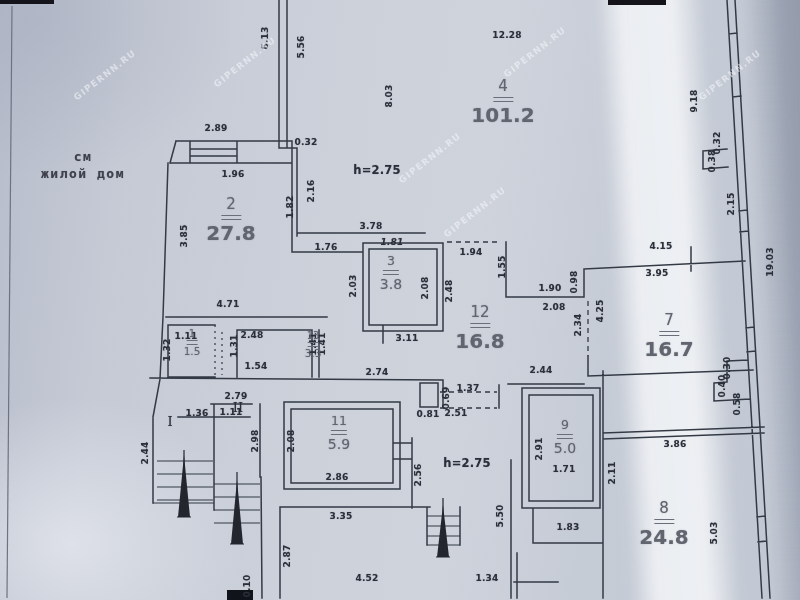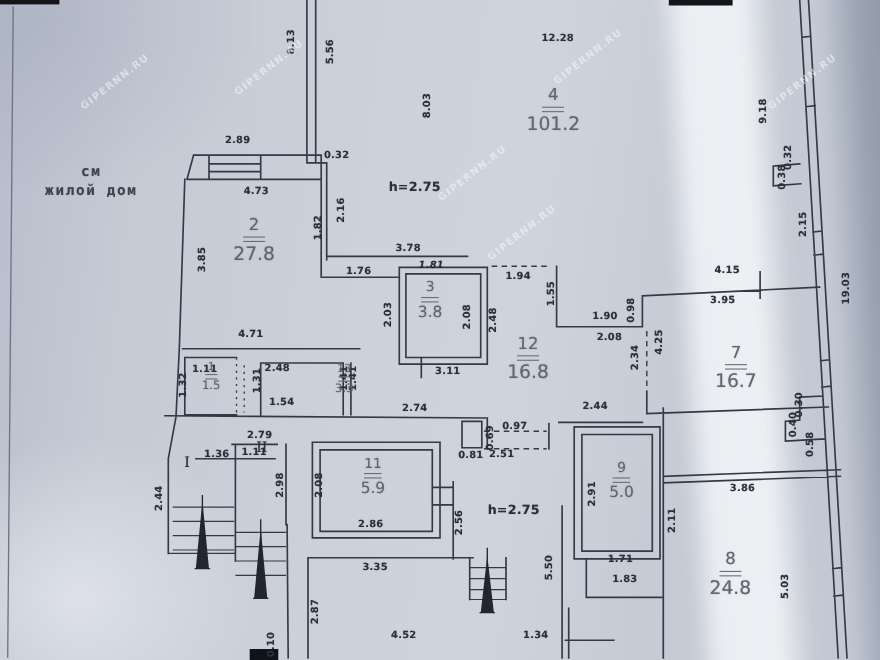--- a/index.html
+++ b/index.html
@@ -30,7 +30,7 @@
     color:#61656f;text-shadow:0 0 1.2px rgba(97,101,111,.55);line-height:1.1;}
   .room .rnum{font-weight:400;}
   .room .req{margin:2px auto;height:3px;border-top:1.5px solid #6a6e78;border-bottom:1.5px solid #6a6e78;}
-  .room.s-lg .rnum{font-size:15px;} .room.s-lg .rarea{font-size:17px;} .room.s-lg .req{width:20px;}
+  .room.s-lg .rnum{font-size:15px;} .room.s-lg .rarea{font-size:20px;font-weight:bold;} .room.s-lg .req{width:20px;}
   .room.s-md .rnum{font-size:12.5px;} .room.s-md .rarea{font-size:14px;} .room.s-md .req{width:16px;}
   .room.s-sm .rnum{font-size:10px;} .room.s-sm .rarea{font-size:10.5px;} .room.s-sm .req{width:11px;margin:1px auto;}
   .stair-label{position:absolute;transform:translate(-50%,-50%);

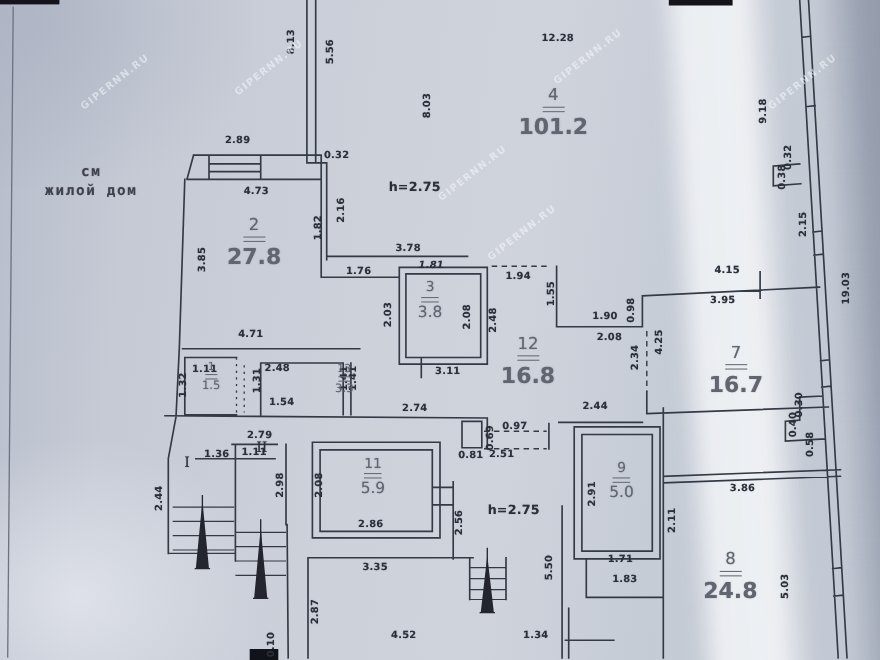--- a/index.html
+++ b/index.html
@@ -119,7 +119,7 @@
       <div class="dim" style="left: 216px; top: 128px;">2.89</div>
       <div class="dim" style="left: 306px; top: 142px;">0.32</div>
       <div class="dim hh" style="left: 377px; top: 170px;">h=2.75</div>
-      <div class="dim" style="left: 233px; top: 174px;">4.73</div>
+      <div class="dim" style="left: 233px; top: 174px;">1.96</div>
       <div class="dim v" style="left: 717px; top: 143px;">0.32</div>
       <div class="dim v" style="left: 712px; top: 161px;">0.38</div>
       <div class="dim v" style="left: 311px; top: 191px;">2.16</div>

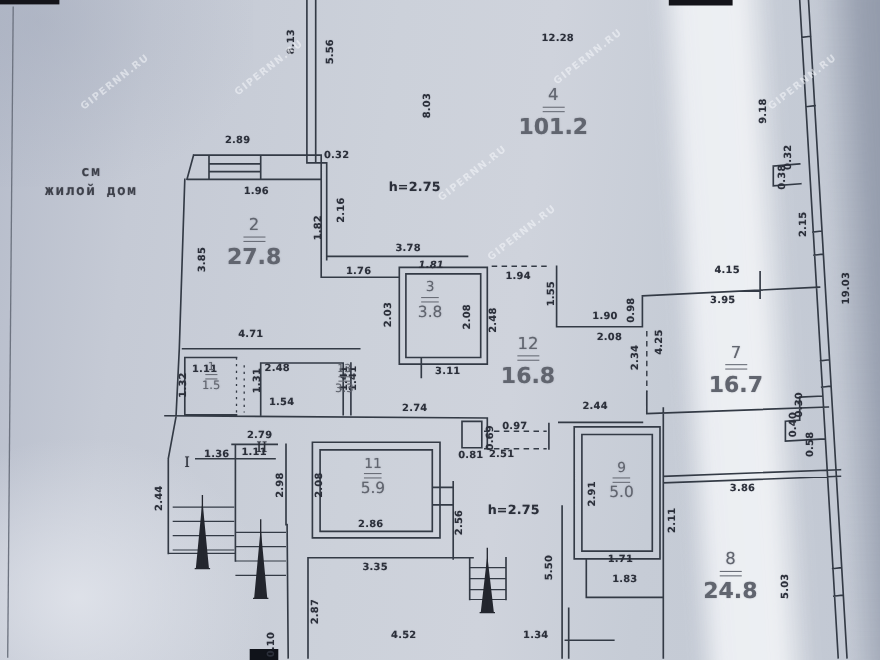--- a/index.html
+++ b/index.html
@@ -153,7 +153,7 @@
       <div class="dim" style="left: 256px; top: 366px;">1.54</div>
       <div class="dim" style="left: 377px; top: 372px;">2.74</div>
       <div class="dim" style="left: 541px; top: 370px;">2.44</div>
-      <div class="dim" style="left: 468px; top: 388px;">0.97</div>
+      <div class="dim" style="left: 468px; top: 388px;">1.37</div>
       <div class="dim v" style="left: 446px; top: 398px;">0.69</div>
       <div class="dim" style="left: 428px; top: 414px;">0.81</div>
       <div class="dim" style="left: 456px; top: 413px;">2.51</div>

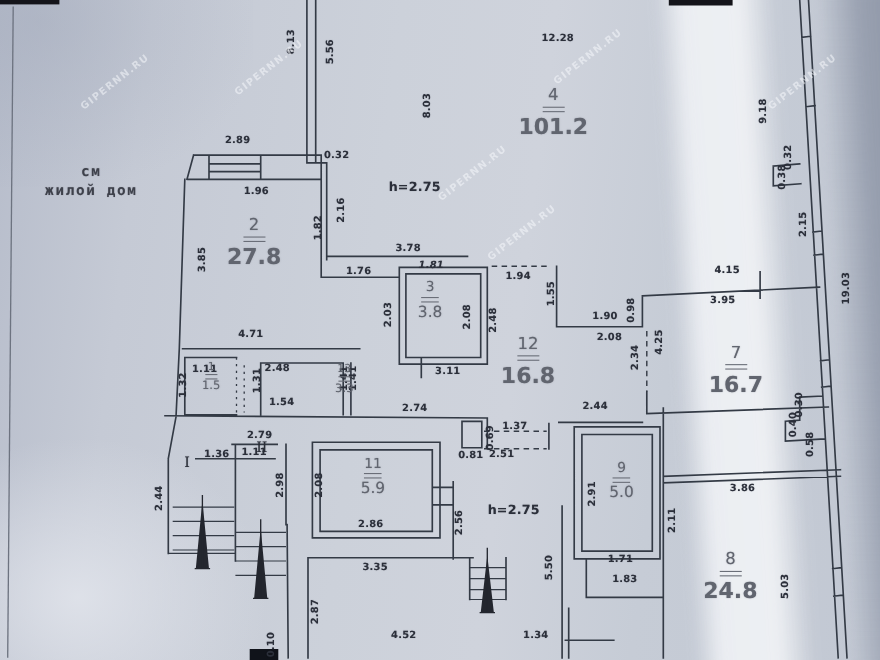--- a/index.html
+++ b/index.html
@@ -167,7 +167,7 @@
       <div class="dim v" style="left: 418px; top: 475px;">2.56</div>
       <div class="dim hh" style="left: 467px; top: 463px;">h=2.75</div>
       <div class="dim v" style="left: 539px; top: 449px;">2.91</div>
-      <div class="dim" style="left: 564px; top: 509px;">1.71</div>
+      <div class="dim" style="left: 564px; top: 469px;">1.71</div>
       <div class="dim v" style="left: 612px; top: 473px;">2.11</div>
       <div class="dim" style="left: 675px; top: 444px;">3.86</div>
       <div class="dim v" style="left: 727px; top: 368px;">0.30</div>

